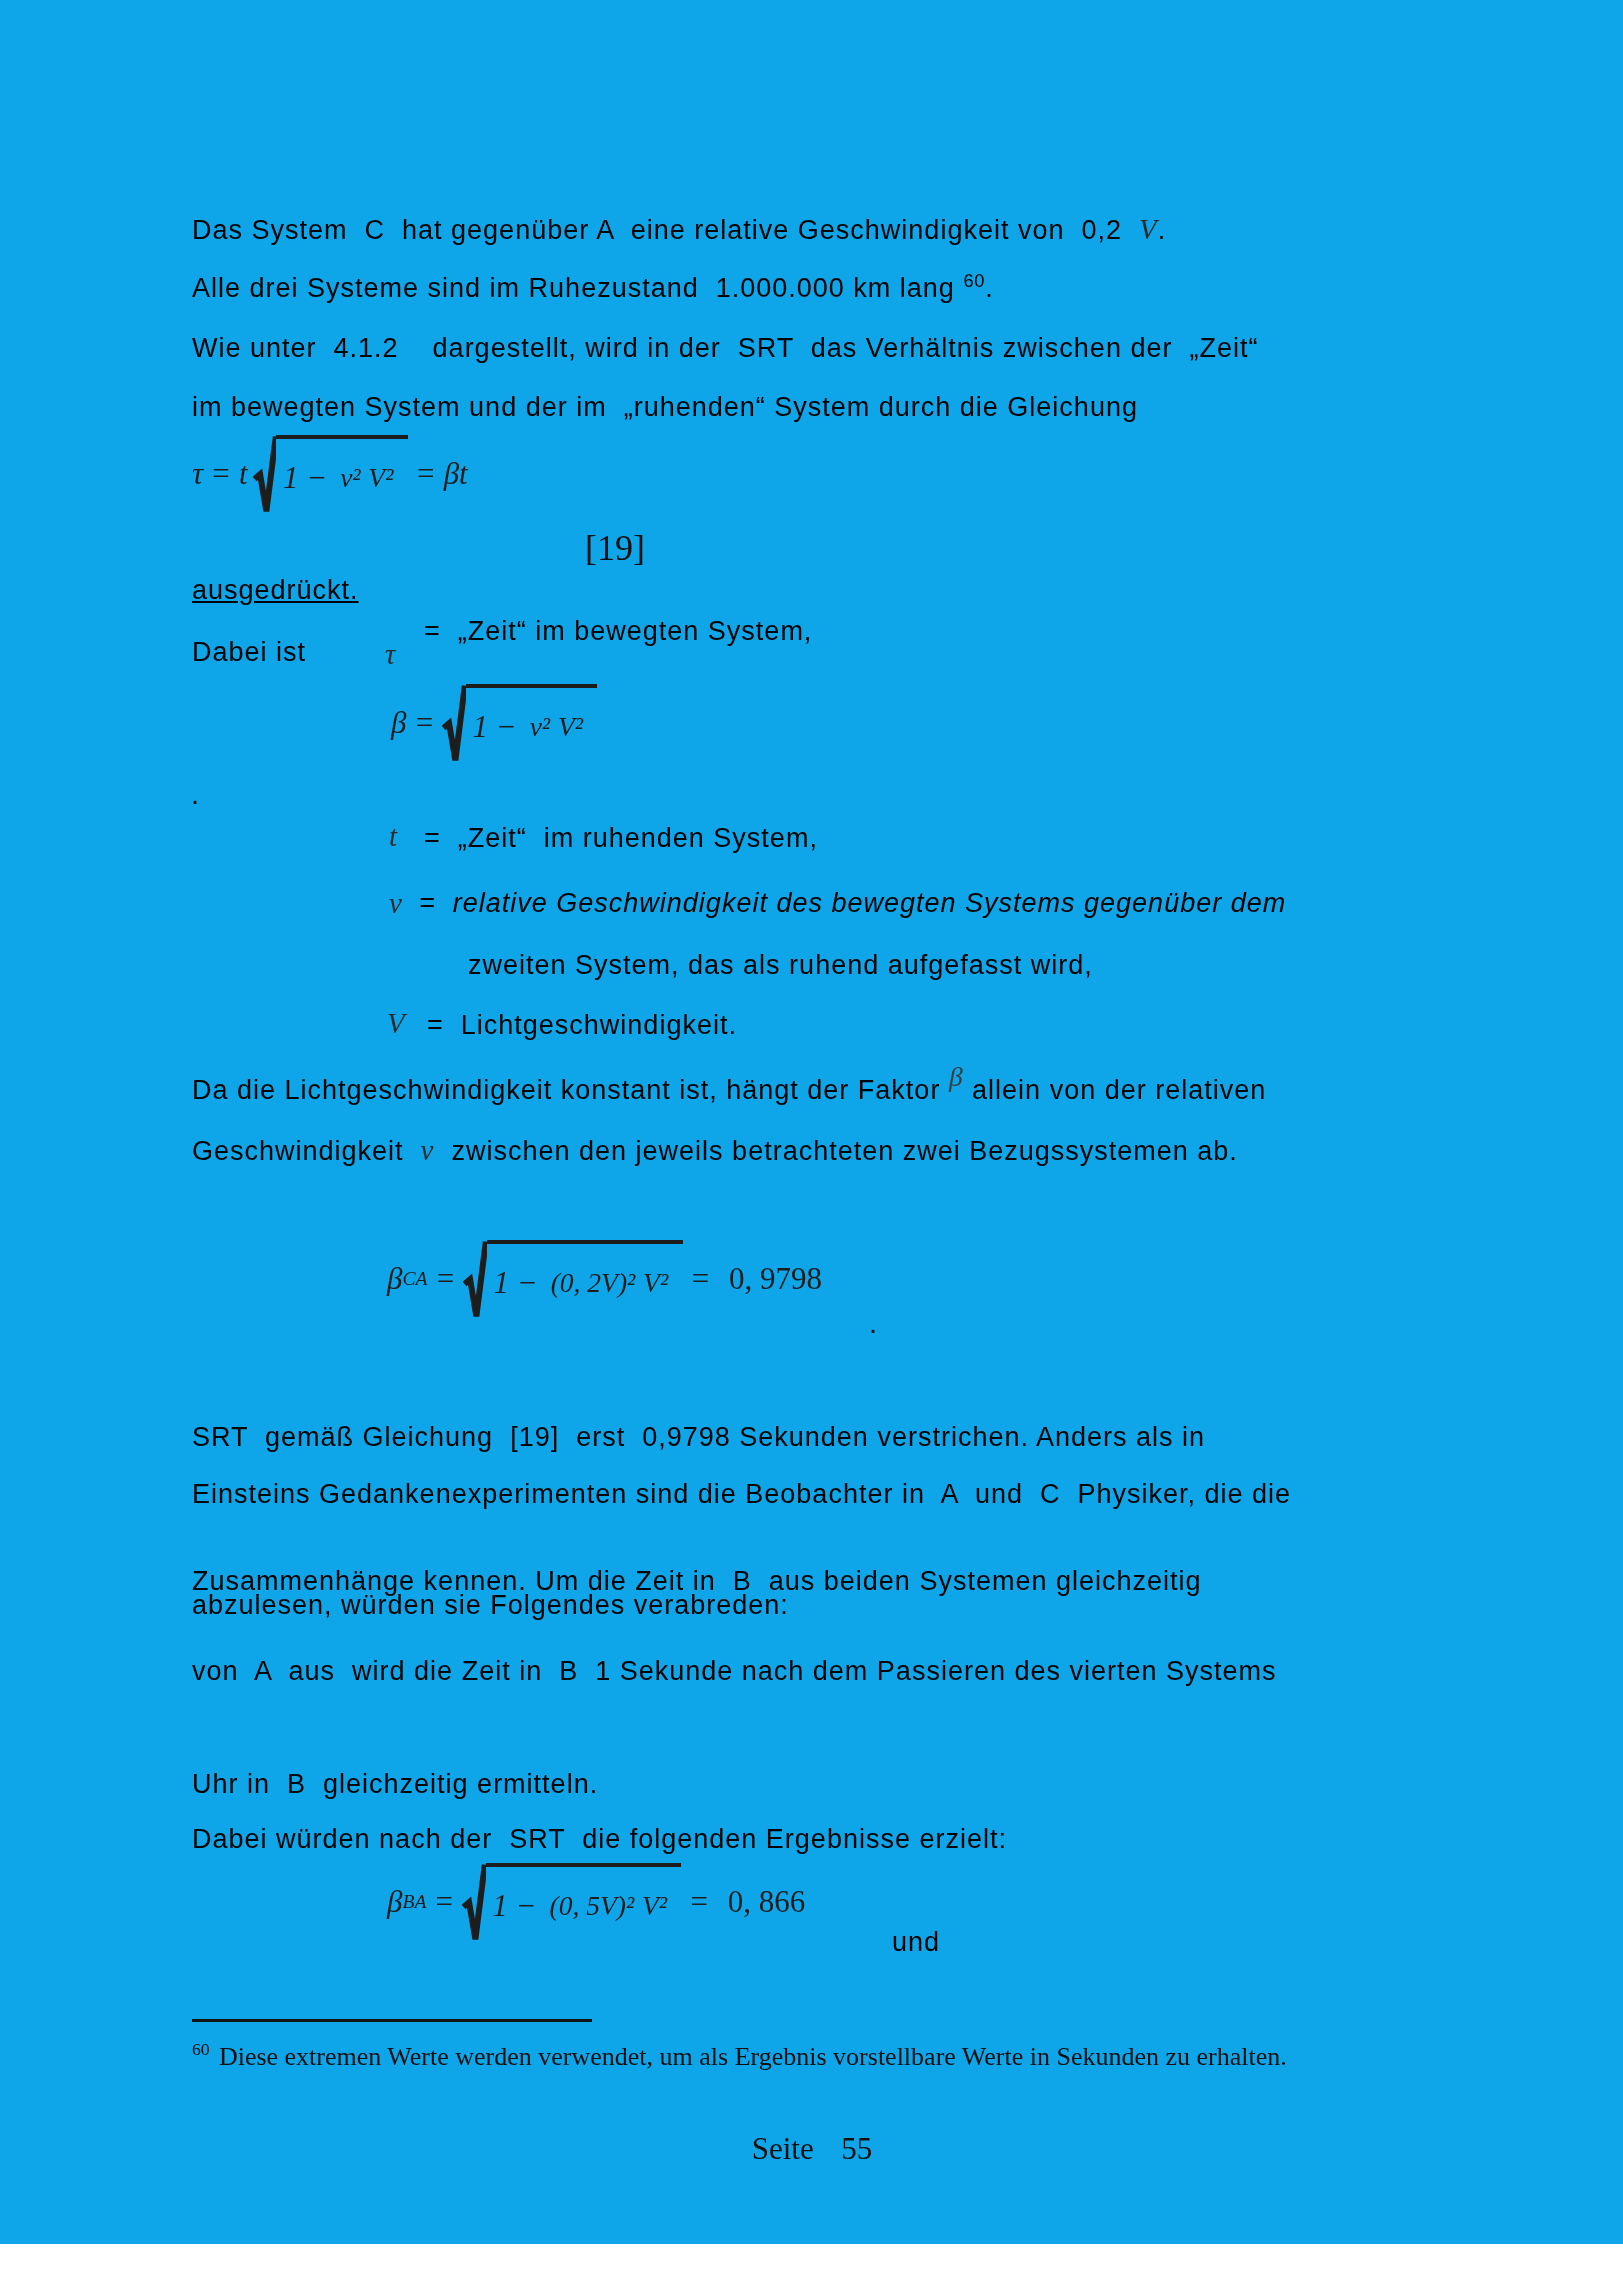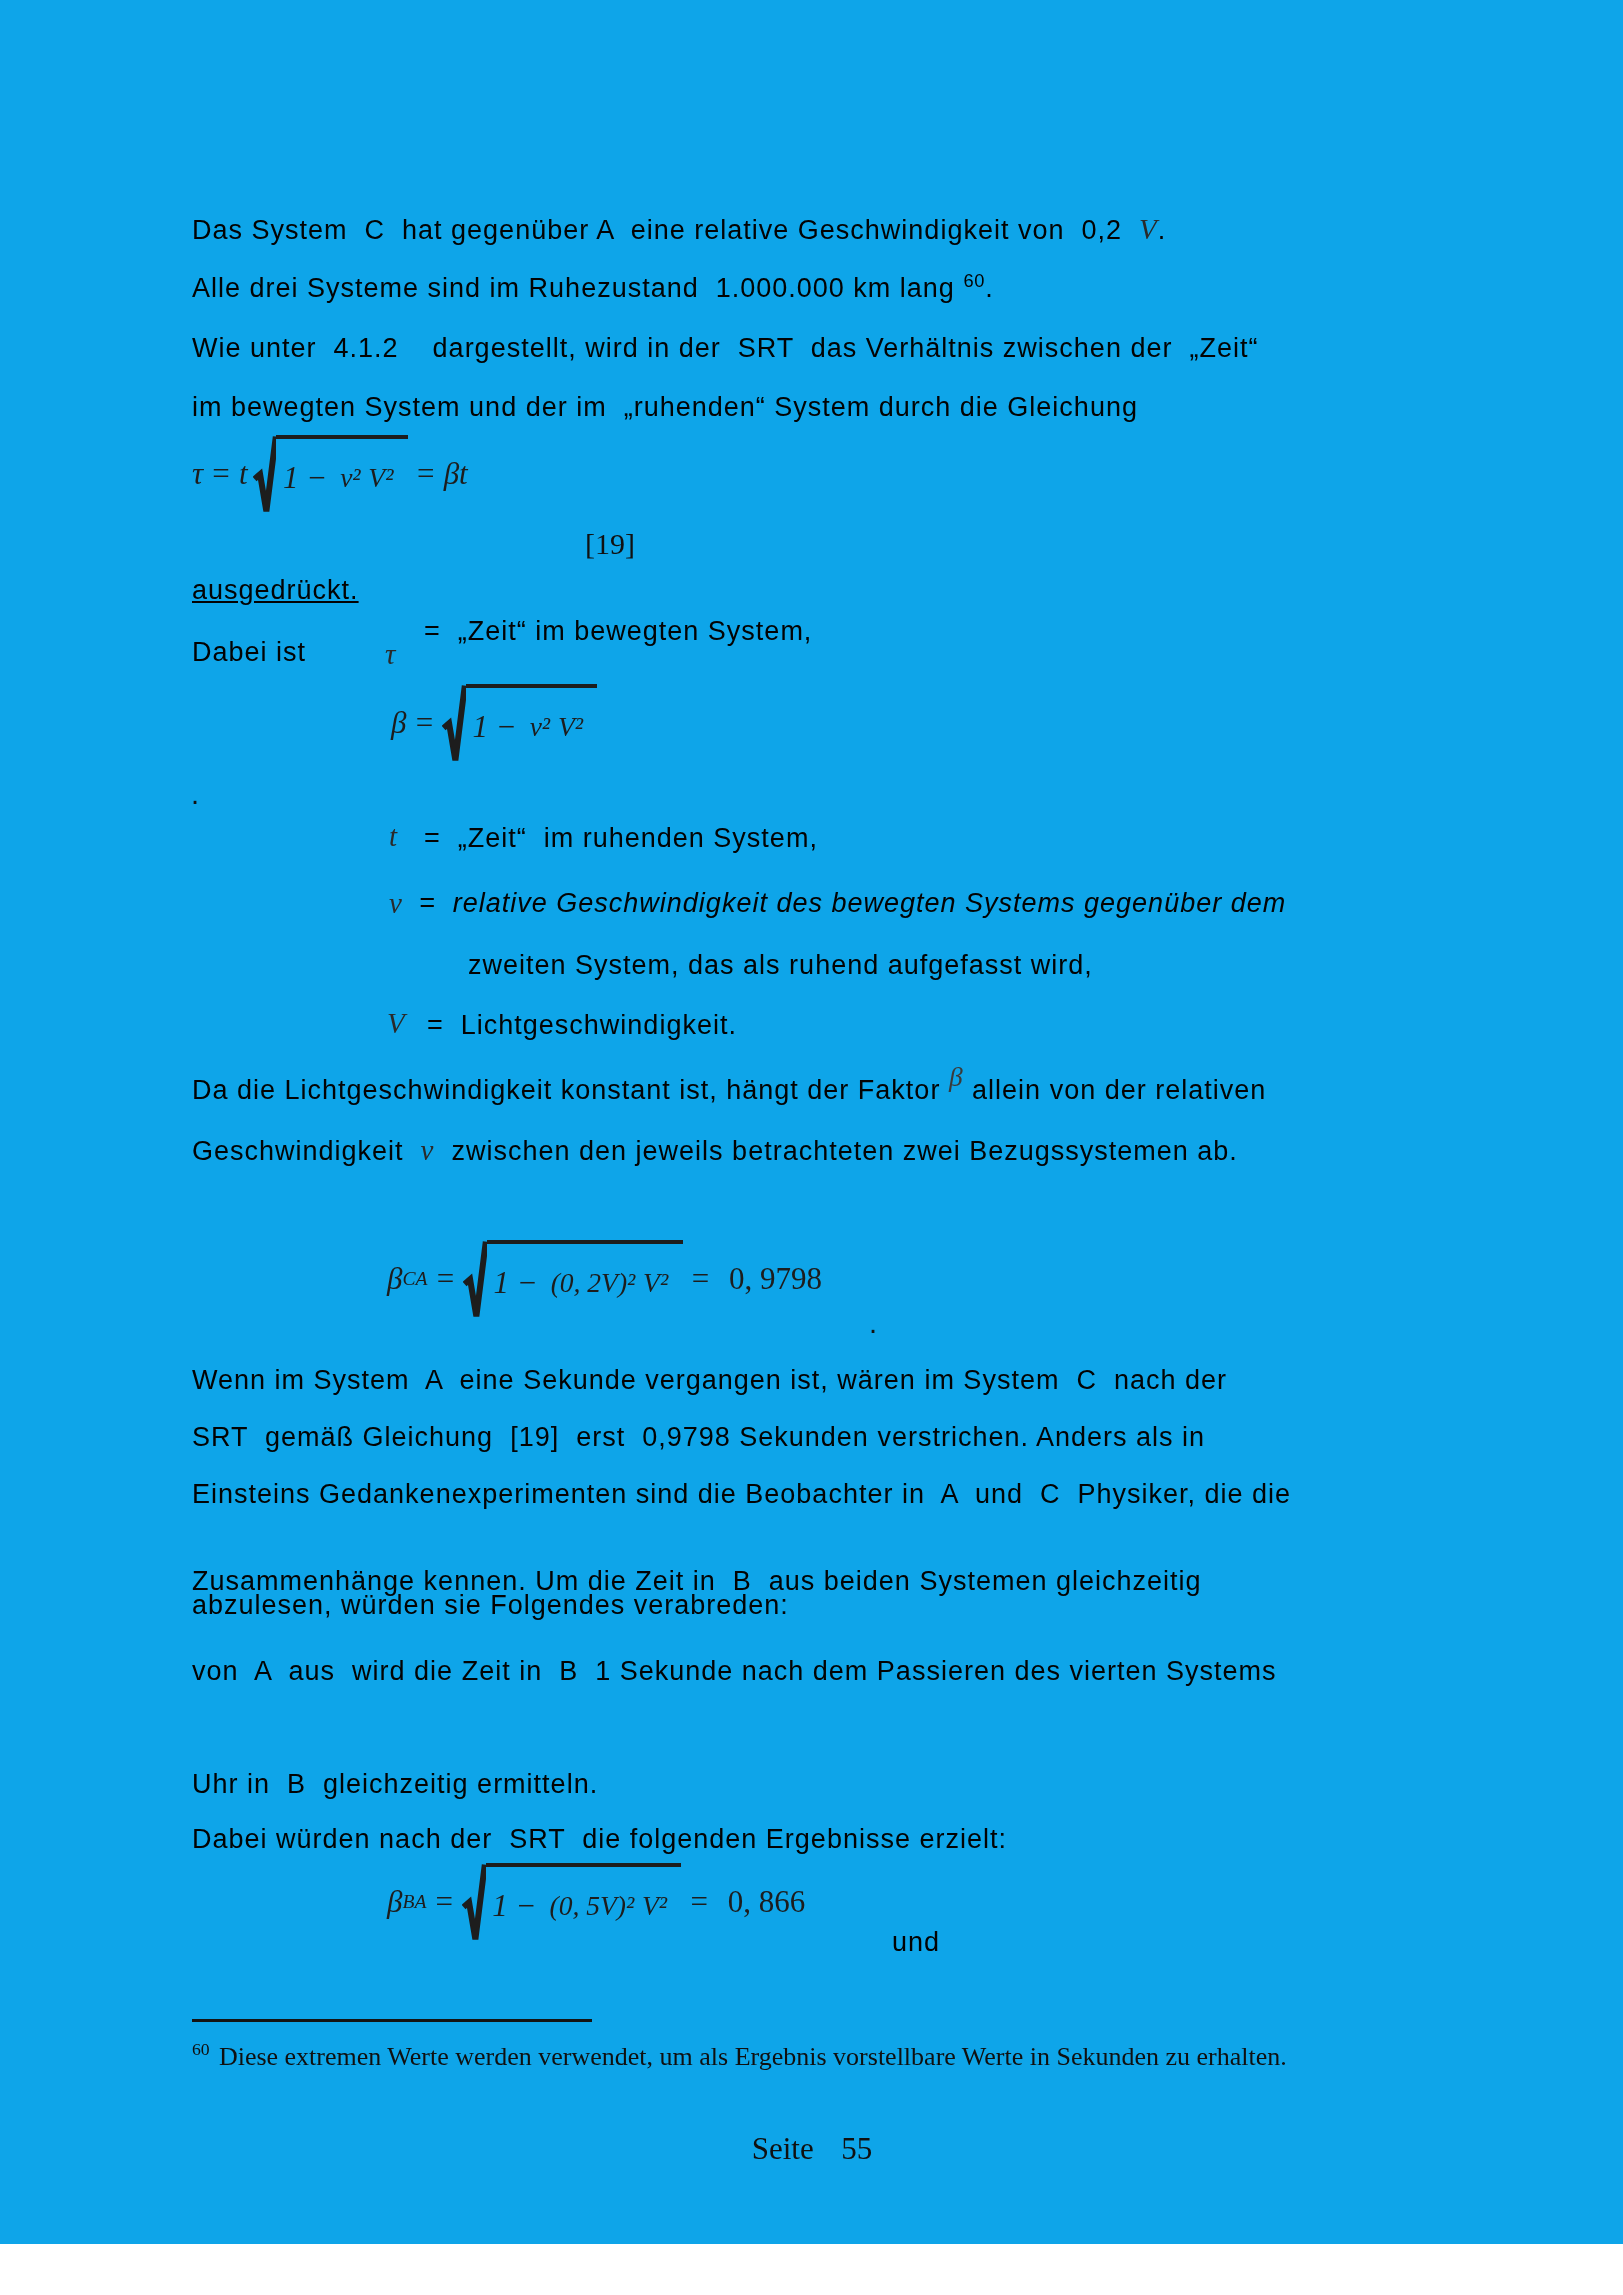--- a/index.html
+++ b/index.html
@@ -79,7 +79,7 @@
   .frac .bar{height:4.6px;background:#1d1d1d;align-self:stretch;}
   .fsub{font-size:19.6px;font-style:italic;}
   .result{margin-left:10.5px;font-style:normal;white-space:pre;}
-  .eq-label{font-family:"Liberation Serif","DejaVu Serif",serif;font-size:30px;color:#111;}
+  .eq-label{font-family:"Liberation Serif","DejaVu Serif",serif;font-size:36px;color:#111;}
   .stray-dot{font-size:29px;color:#111;}
   
   .footnote-rule{background:#141414;}

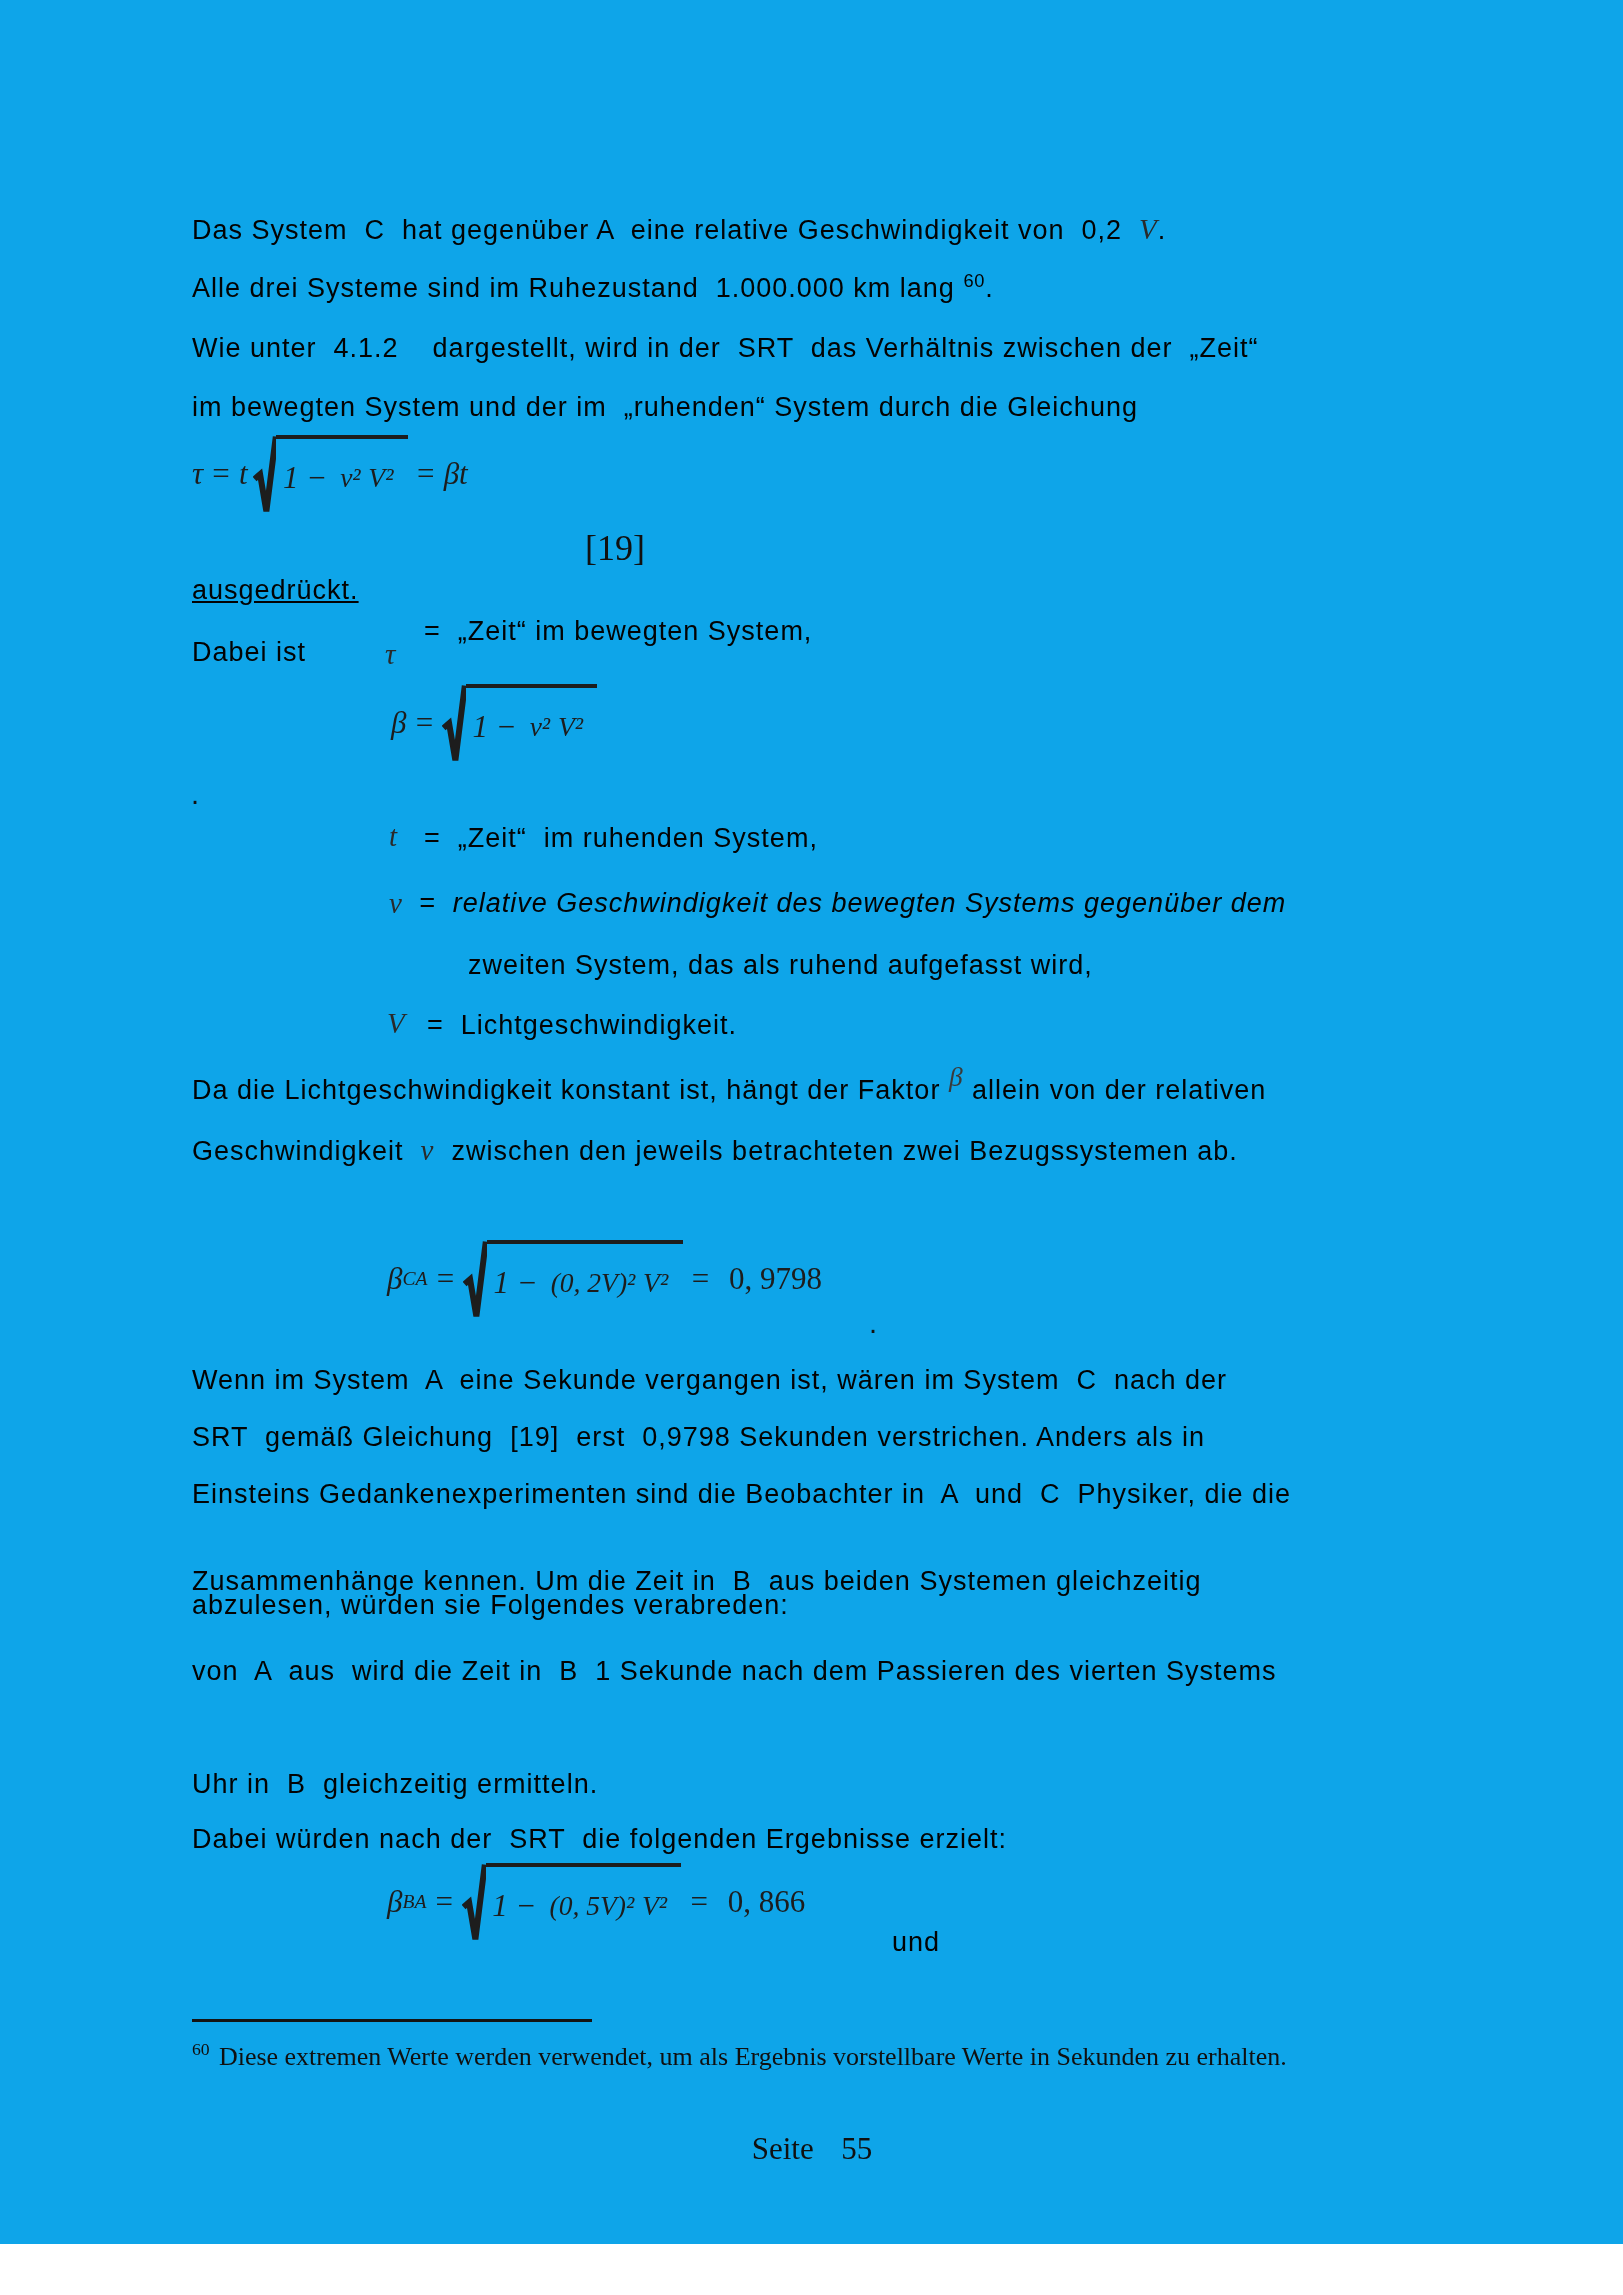--- a/index.html
+++ b/index.html
@@ -204,7 +204,6 @@
   </div>
   <div class="abs stray-dot" style="left:869px;top:1307px;">.</div>
 
-  <div class="abs body-line t" style="left:192px;top:1364px;">Wenn im System  A  eine Sekunde vergangen ist, wären im System  C  nach der</div>
   <div class="abs body-line t" style="left:192px;top:1421px;">SRT  gemäß Gleichung  [19]  erst  0,9798 Sekunden verstrichen. Anders als in</div>
   <div class="abs body-line t" style="left:192px;top:1478px;">Einsteins Gedankenexperimenten sind die Beobachter in  A  und  C  Physiker, die die</div>
   <div class="abs body-line t" style="left:192px;top:1533px;margin-top:32px;">Zusammenhänge kennen. Um die Zeit in  B  aus beiden Systemen gleichzeitig</div>

